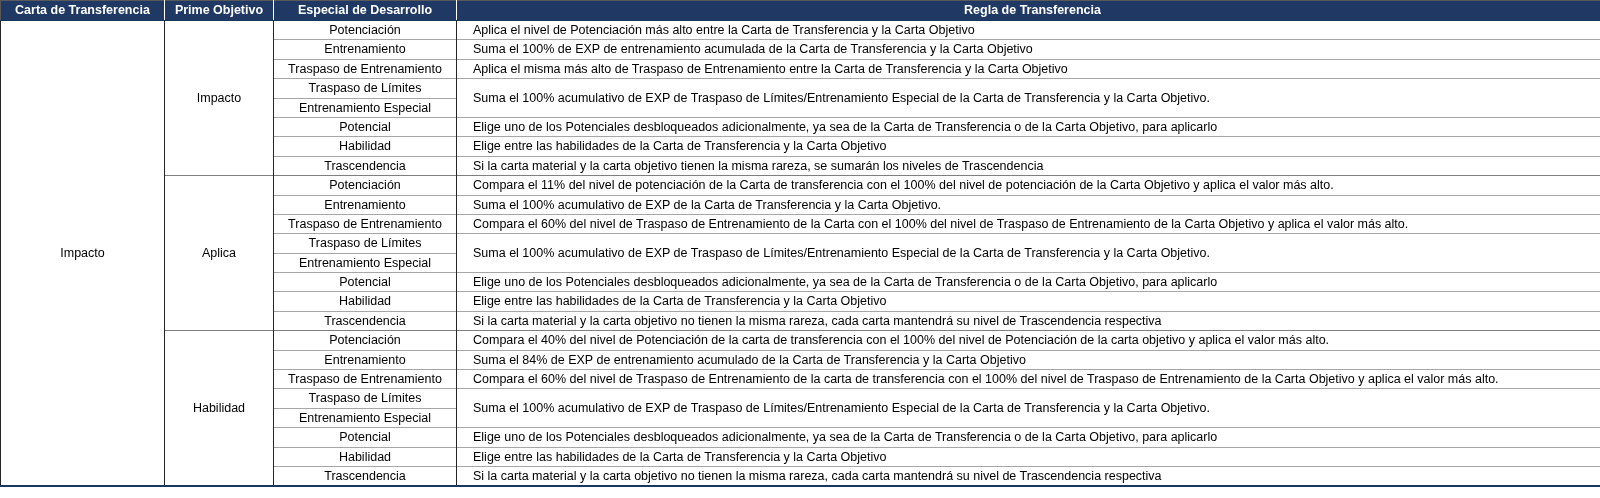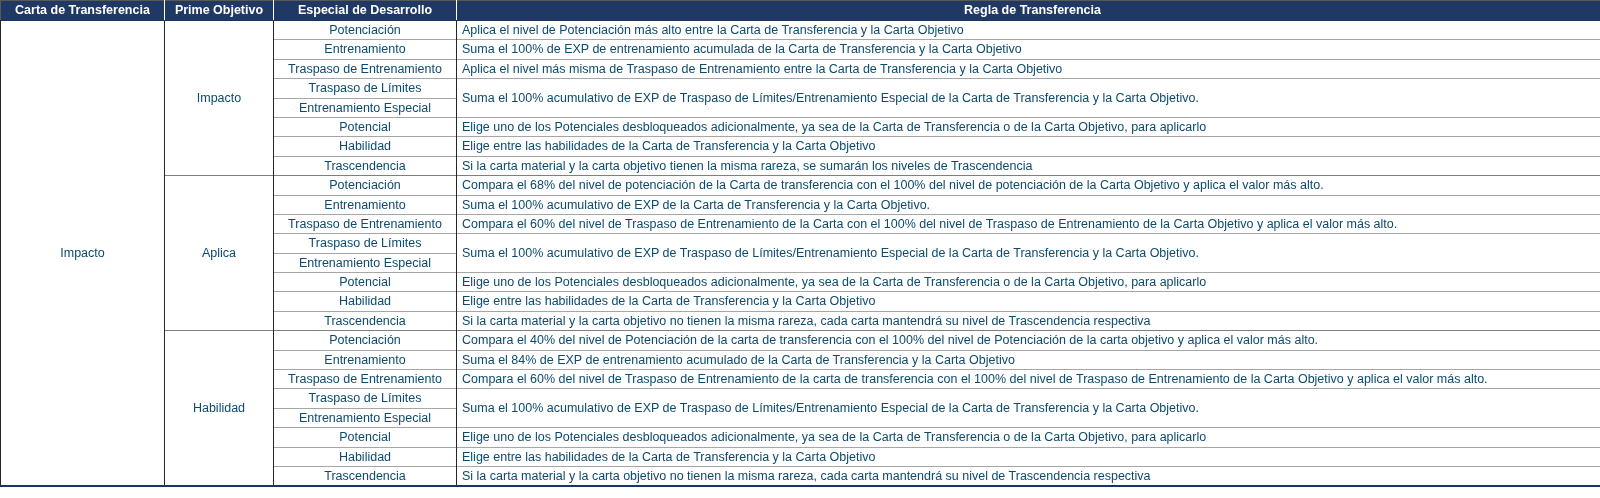--- a/index.html
+++ b/index.html
@@ -45,7 +45,7 @@
     border-right:1px solid #262626;
     border-left:1px solid #262626;
     border-top:1px solid #A6A6A6;
-    color:#0c4a6e;
+    color:#000000;
   }
   tbody tr.group-start td{border-top:1px solid #7F7F7F;}
   td.col-transfer,td.col-target,td.col-element{text-align:center;}

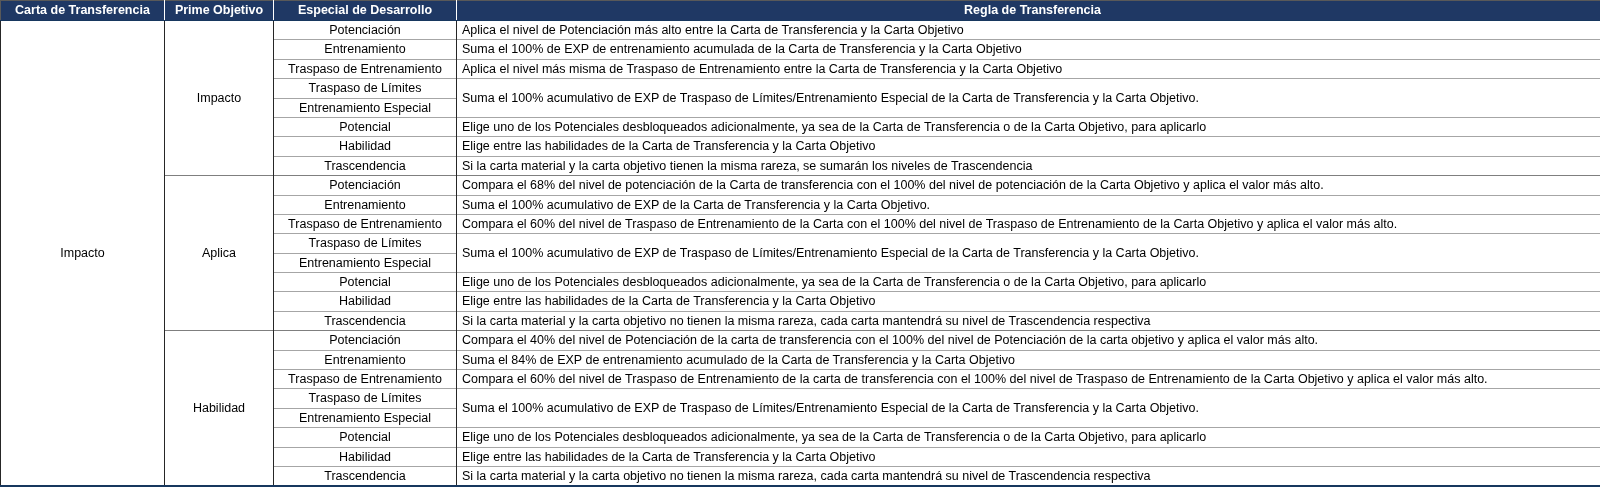--- a/index.html
+++ b/index.html
@@ -49,7 +49,7 @@
   }
   tbody tr.group-start td{border-top:1px solid #7F7F7F;}
   td.col-transfer,td.col-target,td.col-element{text-align:center;}
-  td.col-rule{text-align:left;padding-left:5px;}
+  td.col-rule{text-align:left;padding-left:16px;}
 </style>
 </head>
 <body>

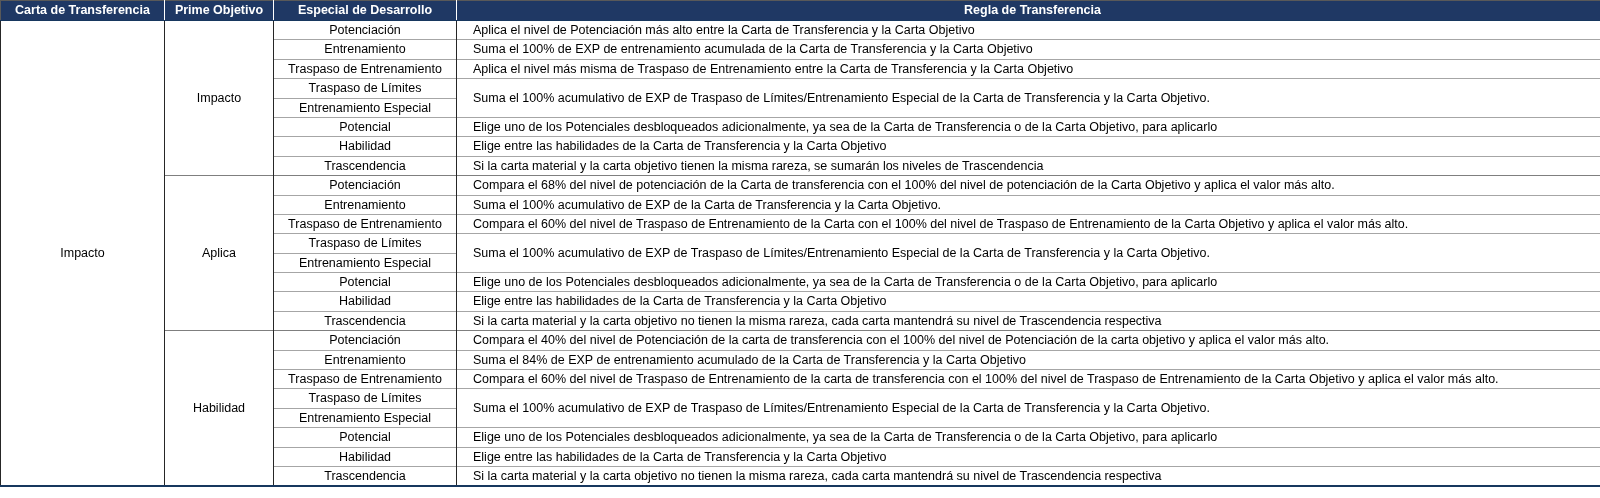--- a/index.html
+++ b/index.html
@@ -82,7 +82,7 @@
       </tr>
       <tr>
         <td class="col-element">Traspaso de Entrenamiento</td>
-        <td class="col-rule">Aplica el nivel más misma de Traspaso de Entrenamiento entre la Carta de Transferencia y la Carta Objetivo</td>
+        <td class="col-rule">Aplica el misma más alto de Traspaso de Entrenamiento entre la Carta de Transferencia y la Carta Objetivo</td>
       </tr>
       <tr>
         <td class="col-element">Traspaso de Límites</td>

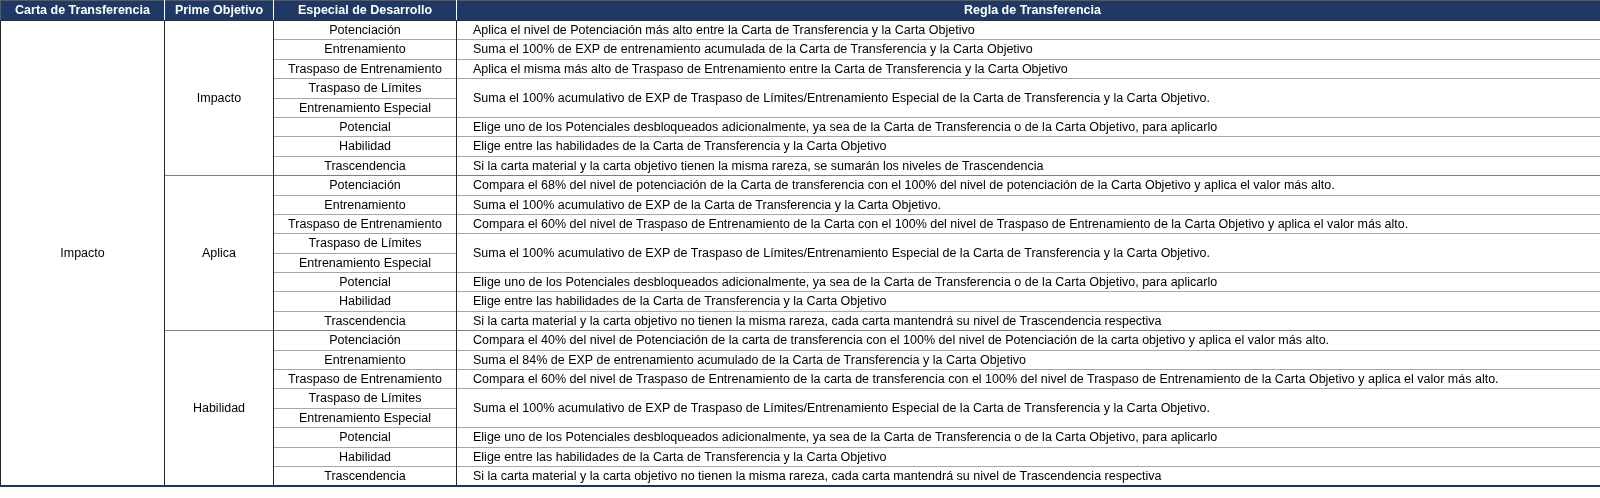--- a/index.html
+++ b/index.html
@@ -106,7 +106,7 @@
       <tr class="group-start">
         <td class="col-target" rowspan="8">Aplica</td>
         <td class="col-element">Potenciación</td>
-        <td class="col-rule">Compara el 68% del nivel de potenciación de la Carta de transferencia con el 100% del nivel de potenciación de la Carta Objetivo y aplica el valor más alto.</td>
+        <td class="col-rule">Compara el 11% del nivel de potenciación de la Carta de transferencia con el 100% del nivel de potenciación de la Carta Objetivo y aplica el valor más alto.</td>
       </tr>
       <tr>
         <td class="col-element">Entrenamiento</td>

